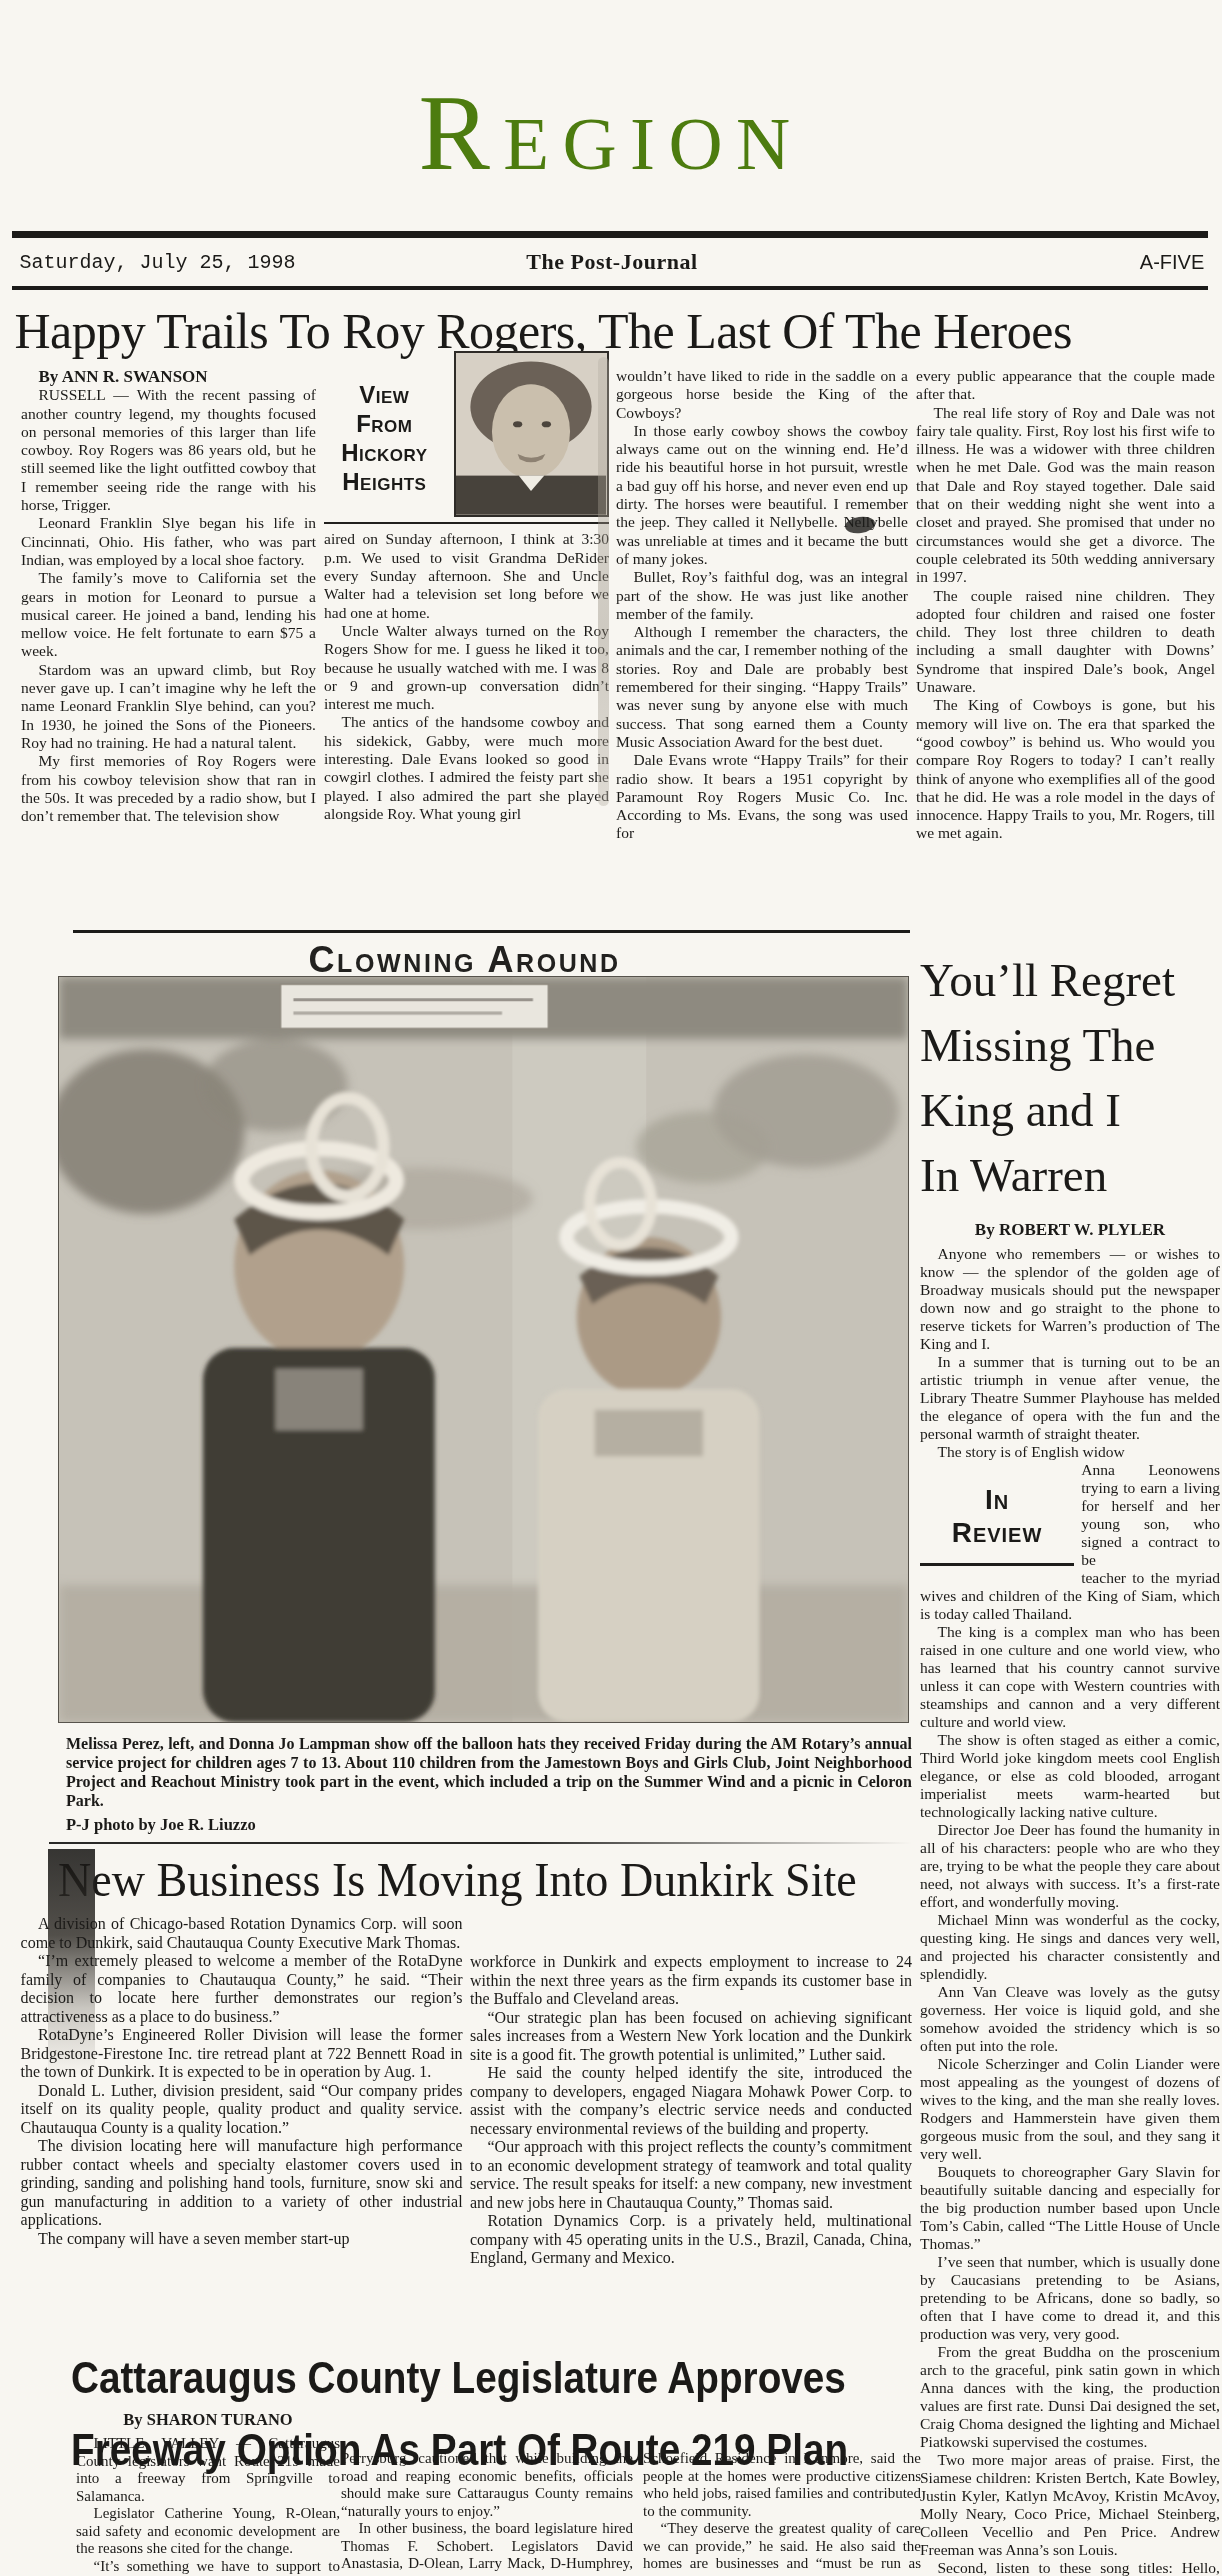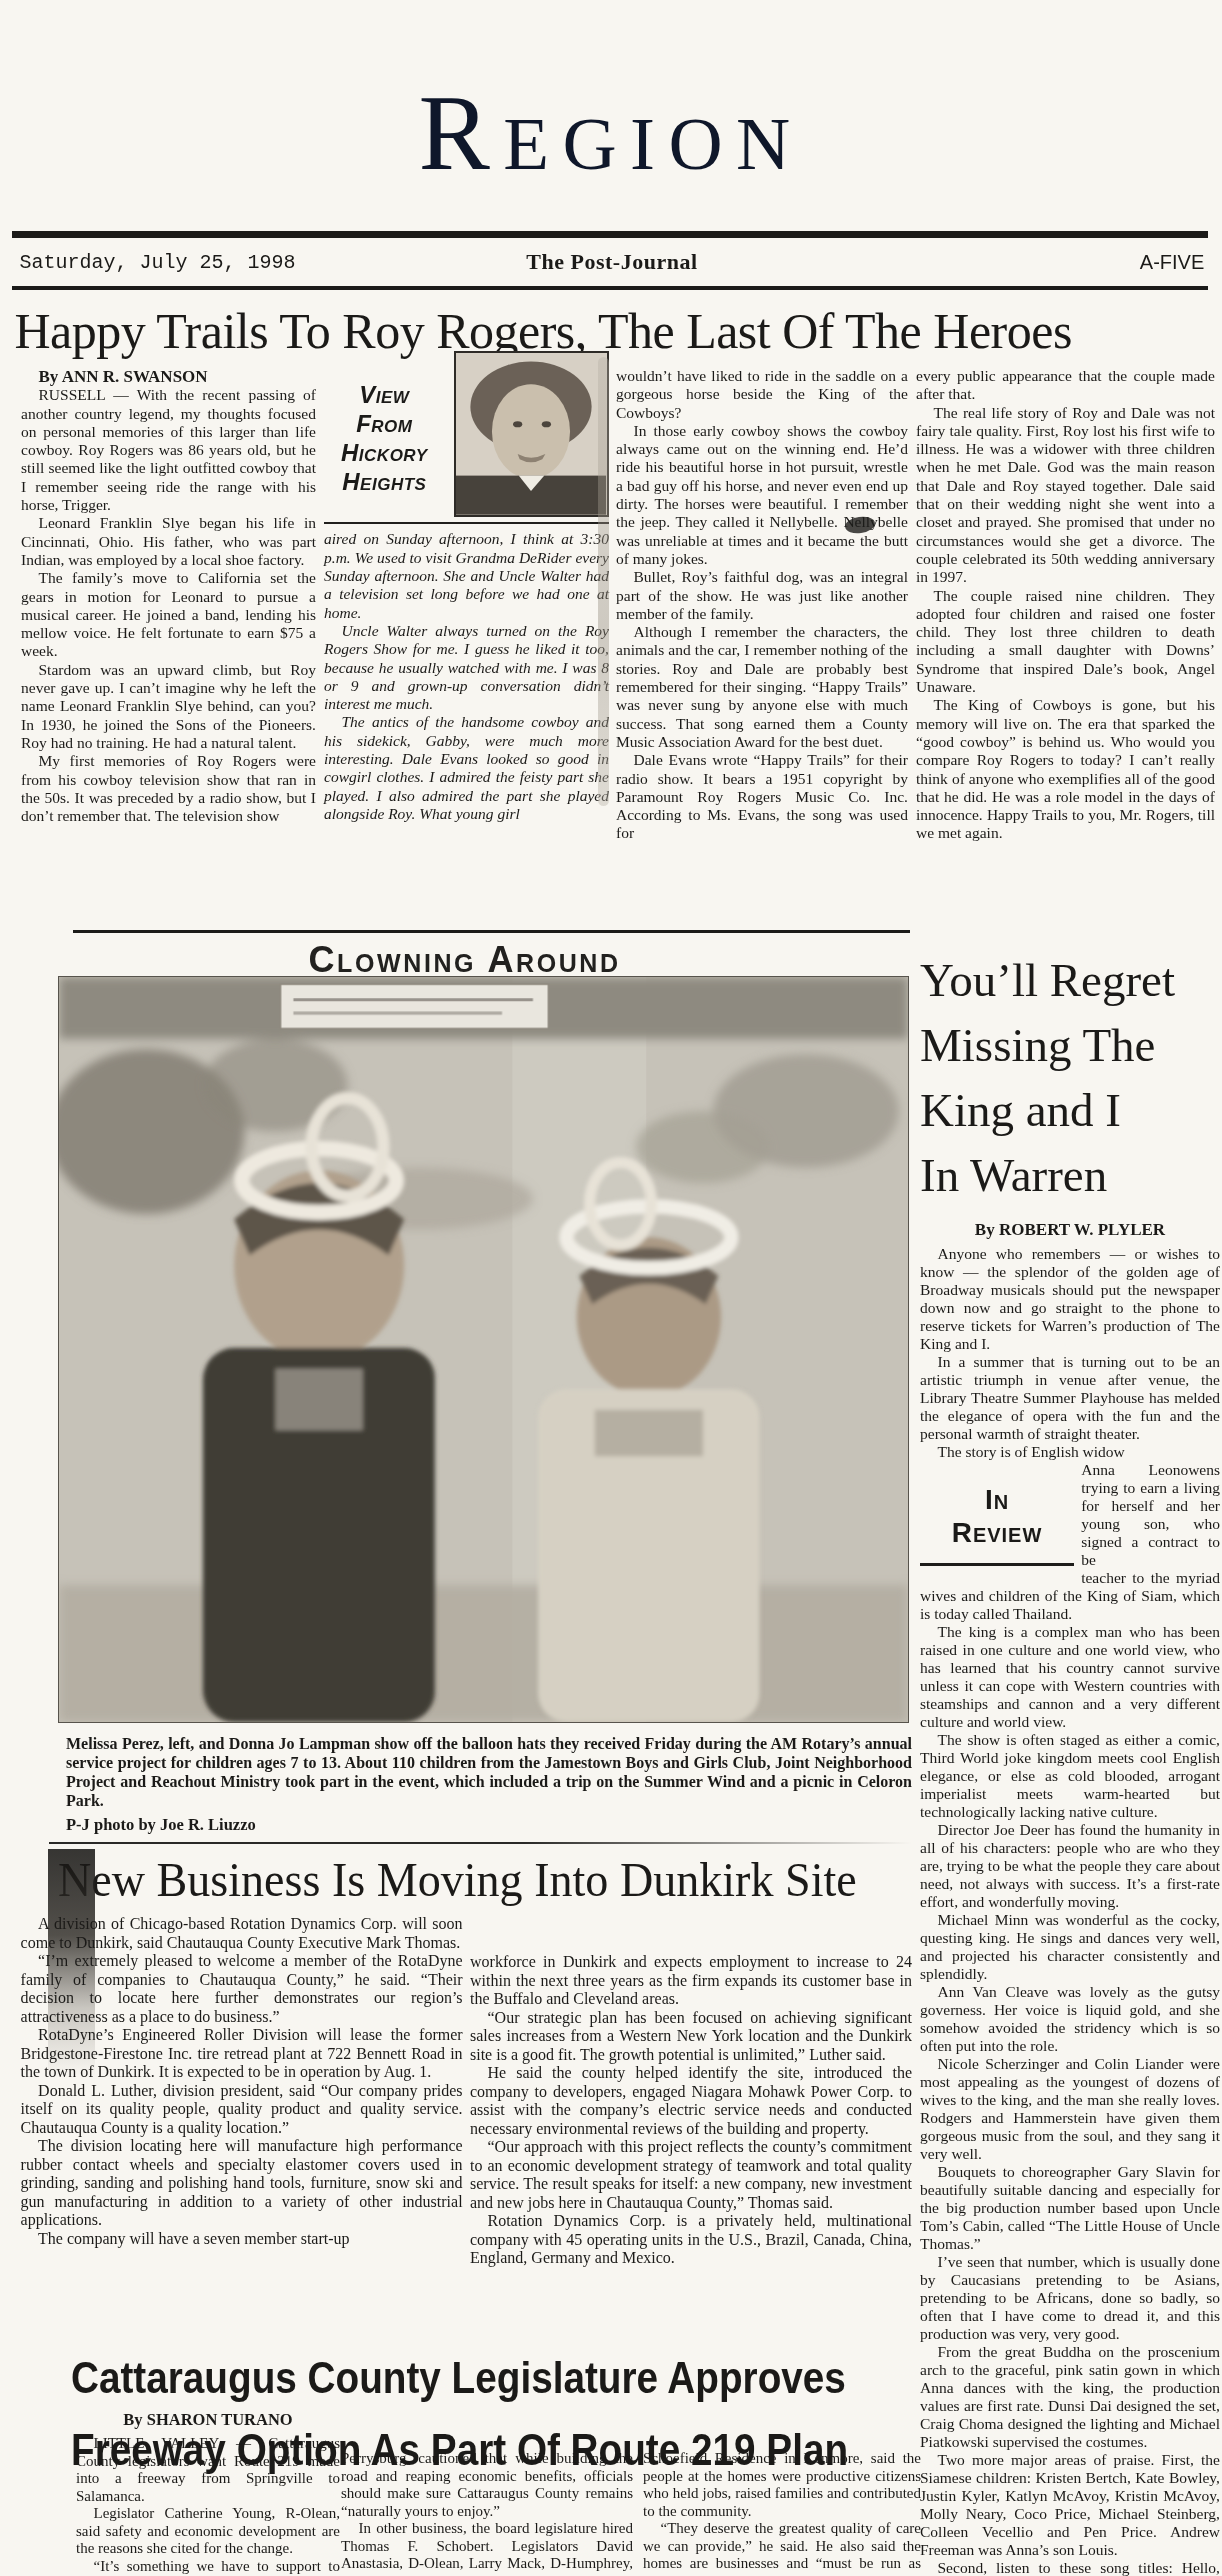--- a/index.html
+++ b/index.html
@@ -18,7 +18,7 @@
   .region-title{
     top:77px; left:0; width:1222px; text-align:center;
     font-variant:small-caps; font-size:107px; line-height:113px;
-    letter-spacing:13.4px; color:#0f172a;
+    letter-spacing:13.4px; color:#4d7c0f;
   }
   .mast-row{ top:242px; left:12.4px; width:1196px; height:40px; display:flex; align-items:center;}
   .mast-date{flex:1; font-family:Liberation Mono, monospace; font-size:20px; padding-left:7.2px;}

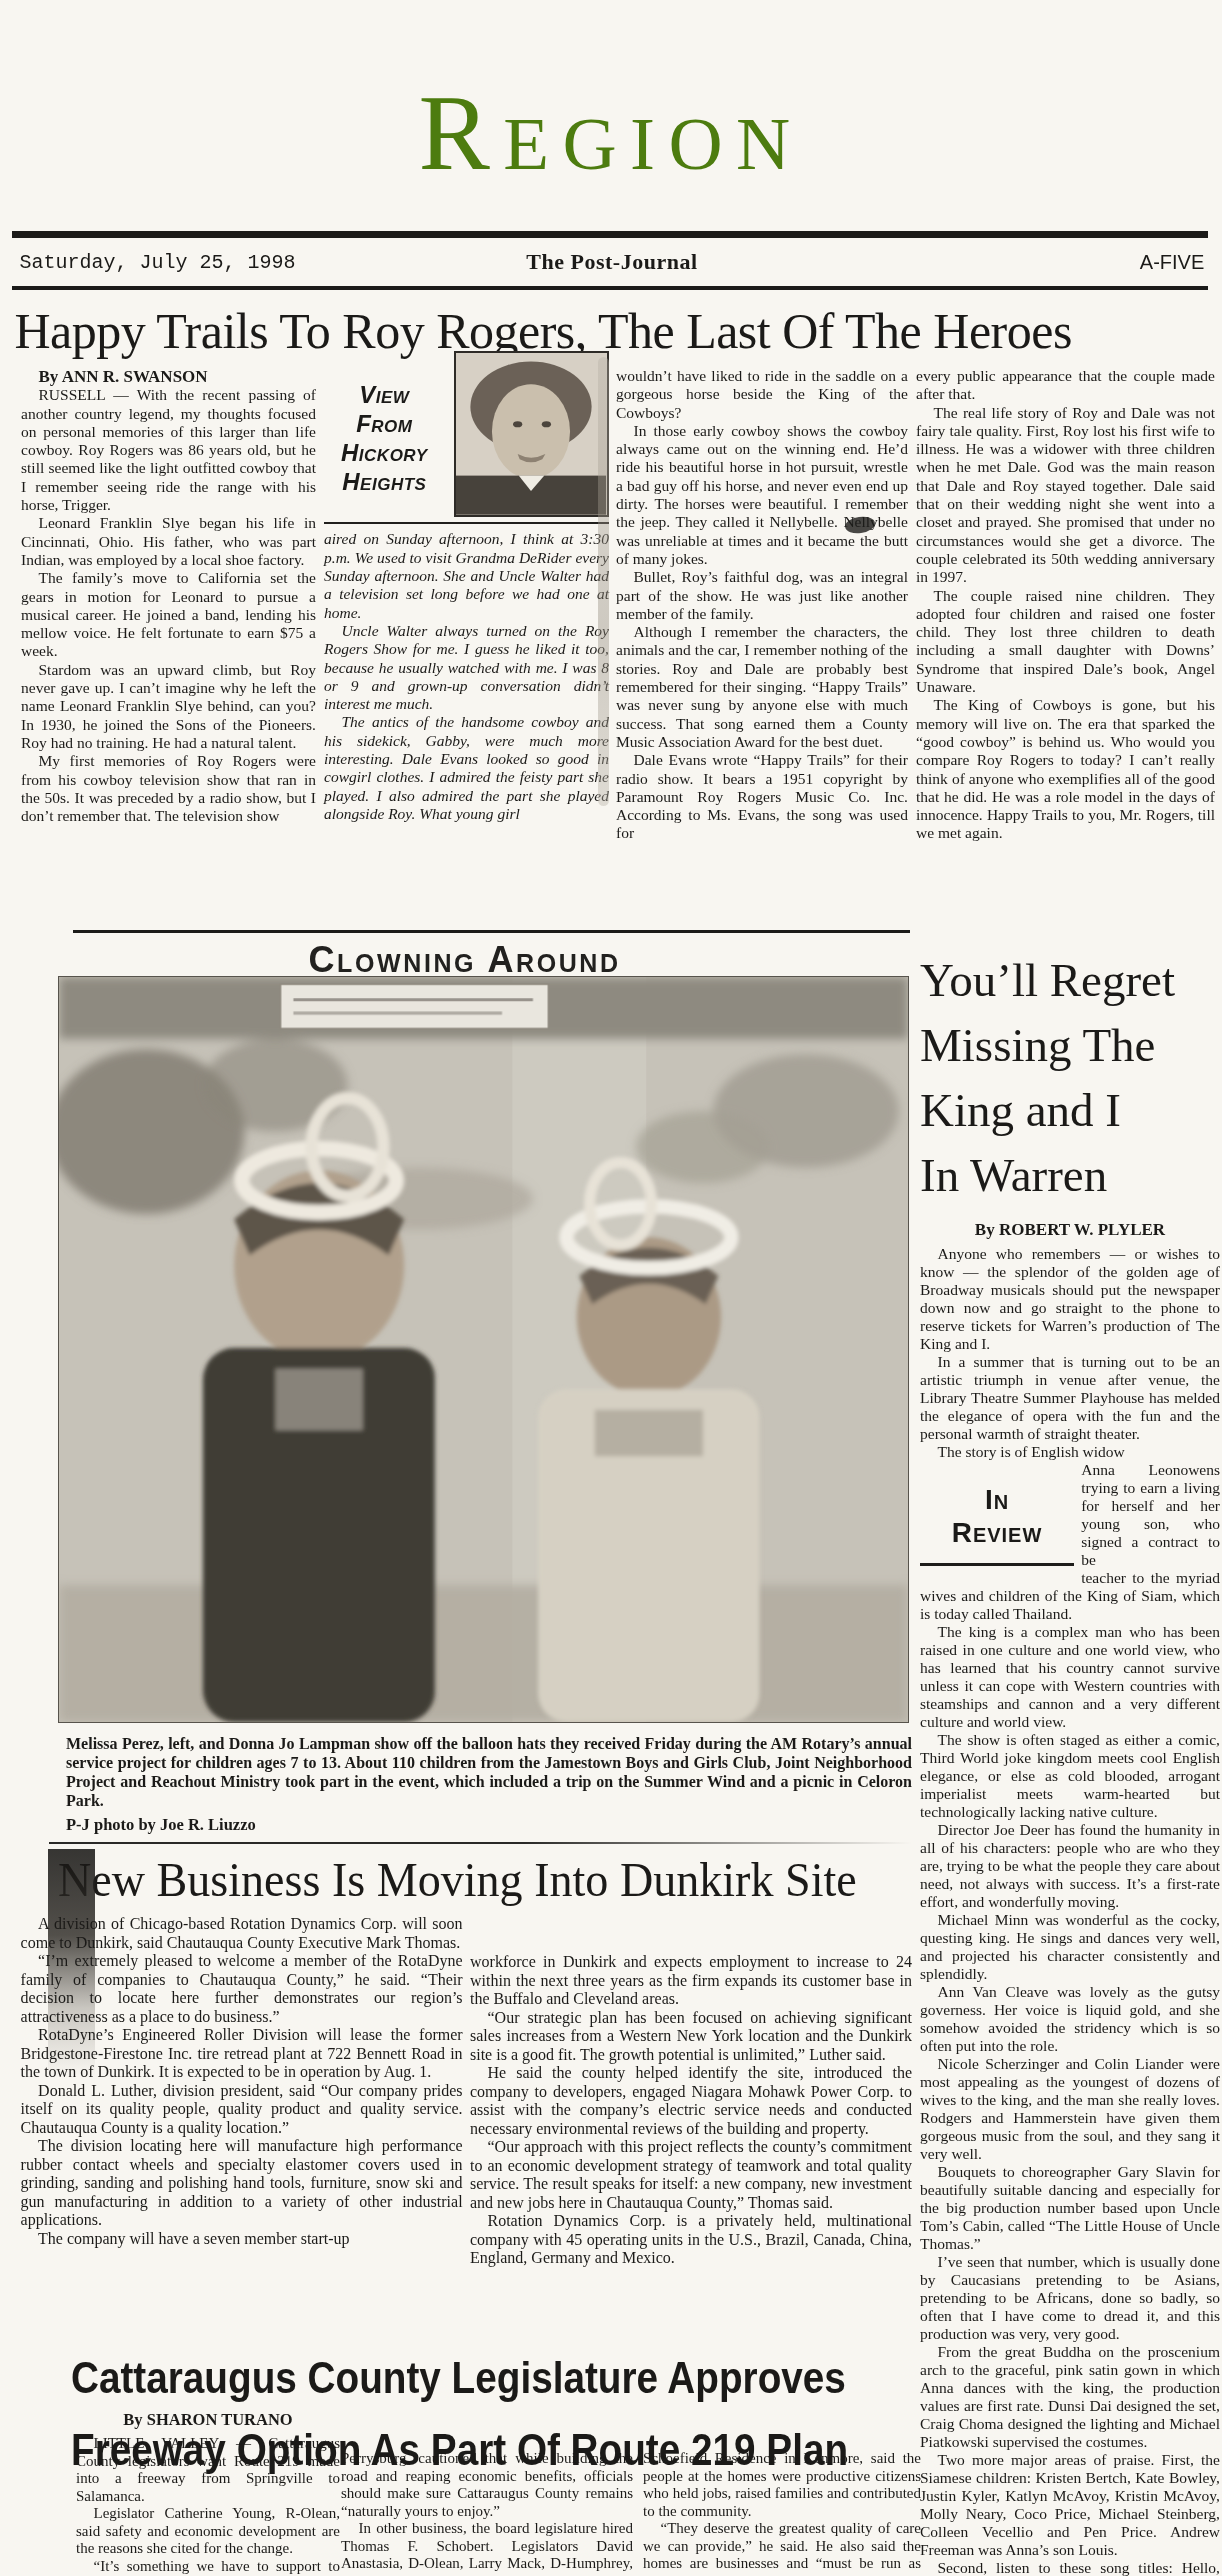--- a/index.html
+++ b/index.html
@@ -103,7 +103,7 @@
       </div>
   </div>
 
-  <div class="abs" style="top:351px;left:324px;width:285px;font-style:italic;">
+  <div class="abs" style="top:351px;left:324px;width:285px;">
     <div class="viewrow">
       <div class="viewbox">
         <div>View</div>

